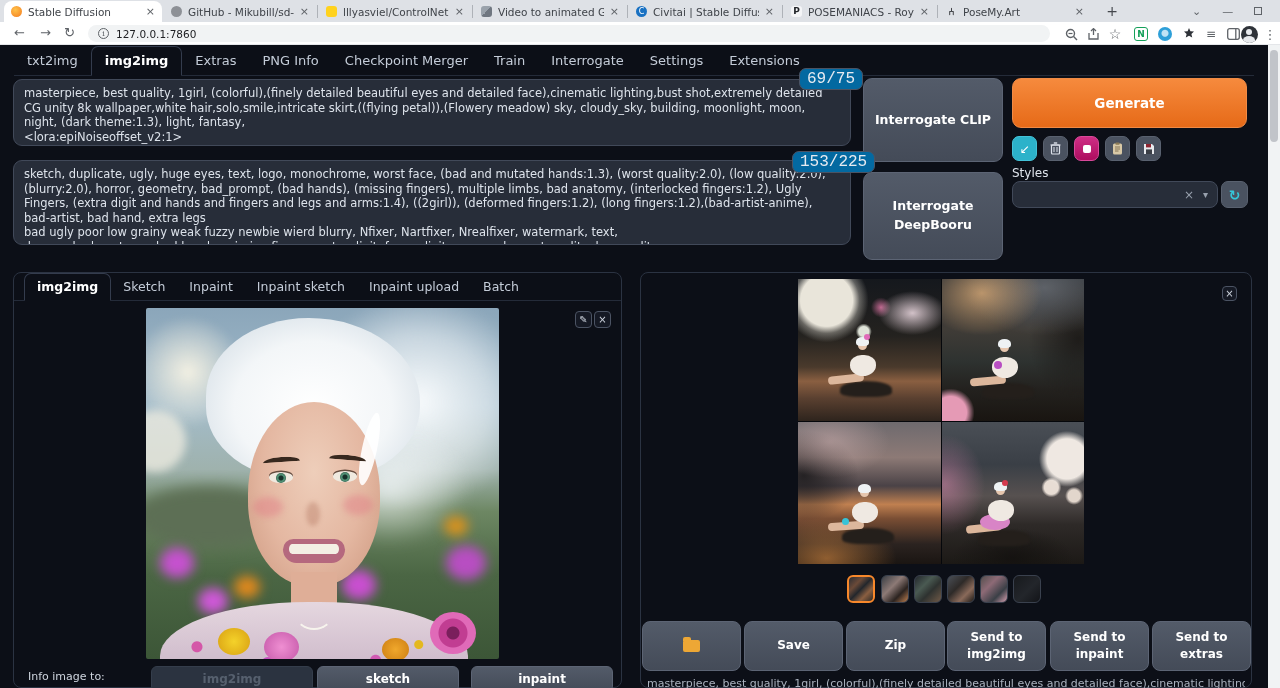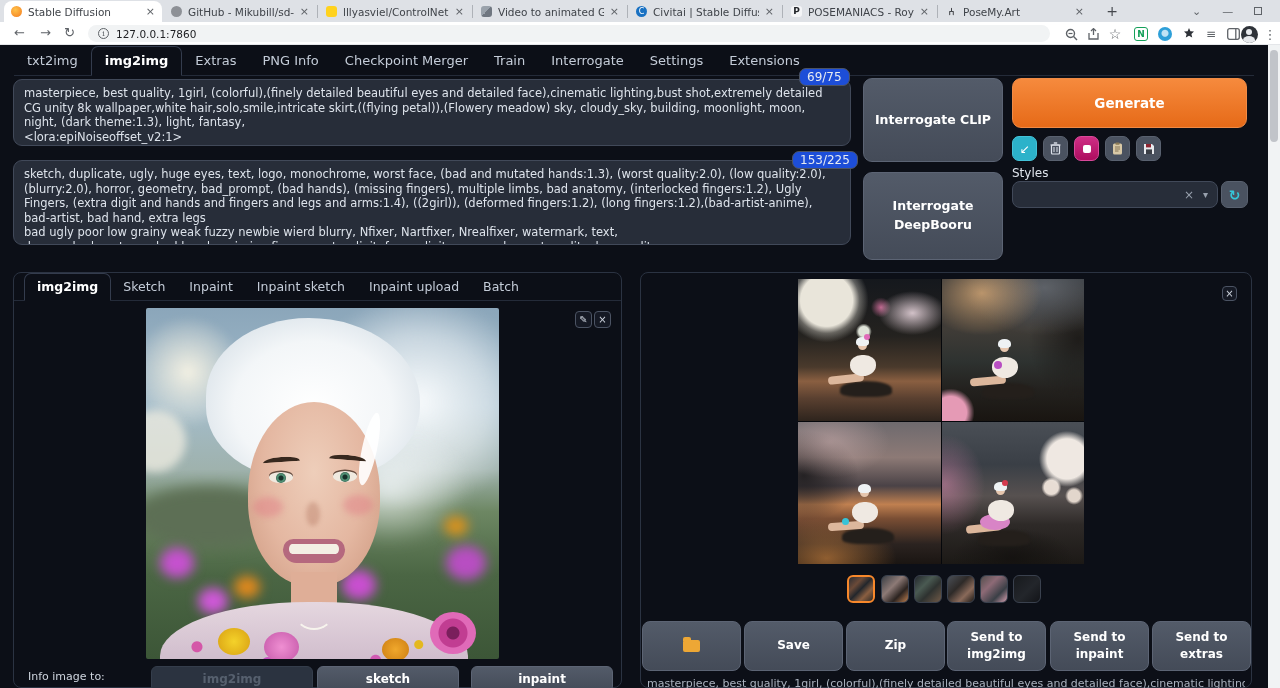--- a/index.html
+++ b/index.html
@@ -49,8 +49,8 @@
   .textbox{position:absolute;background:#272d39;border:1px solid #414959;border-radius:9px;
            color:#dde3eb;font-size:11.5px;line-height:1.27;padding:6px 10px;white-space:pre-wrap;
            overflow:hidden;}
-  .chip{position:absolute;background:#1d4ed8;border:1px solid #4b5363;border-radius:7px;
-        font-size:12px;color:#e7ebf1;padding:1px 7px;z-index:3;}
+  .chip{position:absolute;background:#0369a1;border:1px solid #4b5363;border-radius:7px;
+        font-size:16px;color:#e7ebf1;padding:1px 7px;z-index:3;font-family:Liberation Mono, monospace;}
   .btn{position:absolute;background:linear-gradient(180deg,#535b69,#444b58);border:1px solid #5c6474;
        border-radius:9px;color:#fff;font-weight:600;display:flex;align-items:center;justify-content:center;
        text-align:center;font-size:12.5px;line-height:1.5;}

